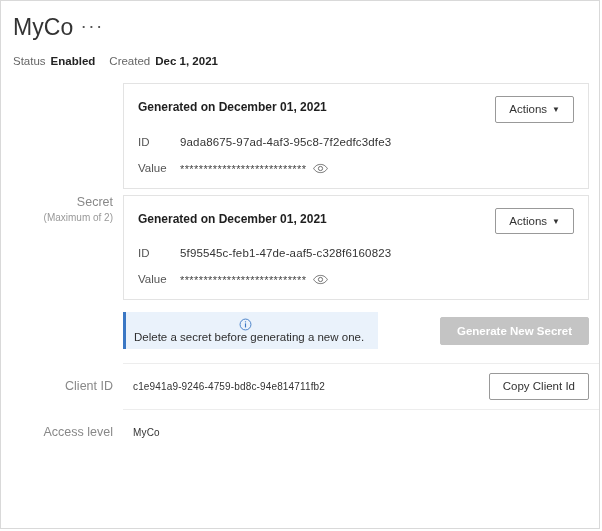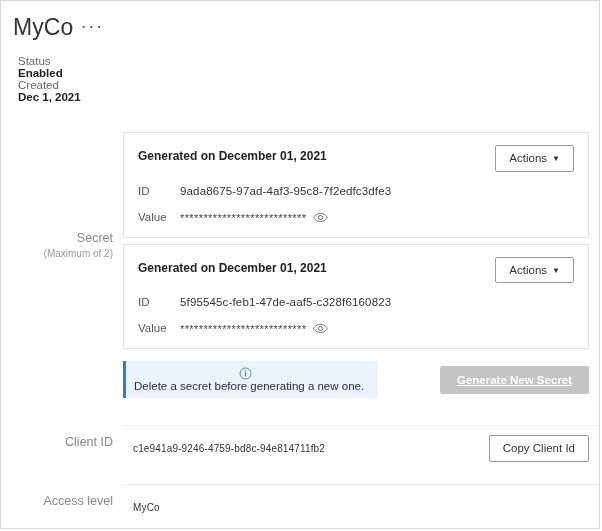--- a/index.html
+++ b/index.html
@@ -53,7 +53,6 @@
     color: #555555;
     display: flex;
     align-items: baseline;
-    flex-direction: column;
   }
   .meta-label {
     color: #666666;

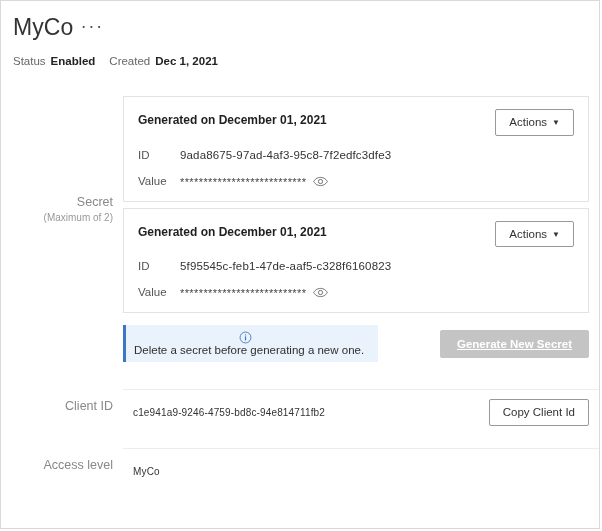--- a/index.html
+++ b/index.html
@@ -93,7 +93,6 @@
     flex: 1 1 auto;
     min-width: 0;
     box-sizing: border-box;
-    margin-top: 13px;
   }
 
   

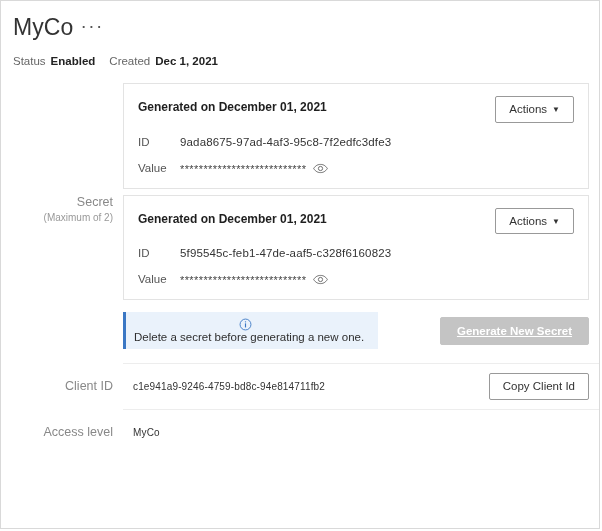--- a/index.html
+++ b/index.html
@@ -205,7 +205,6 @@
     border-radius: 2px;
     cursor: default;
     white-space: nowrap;
-    text-decoration: underline;
   }
 
   

